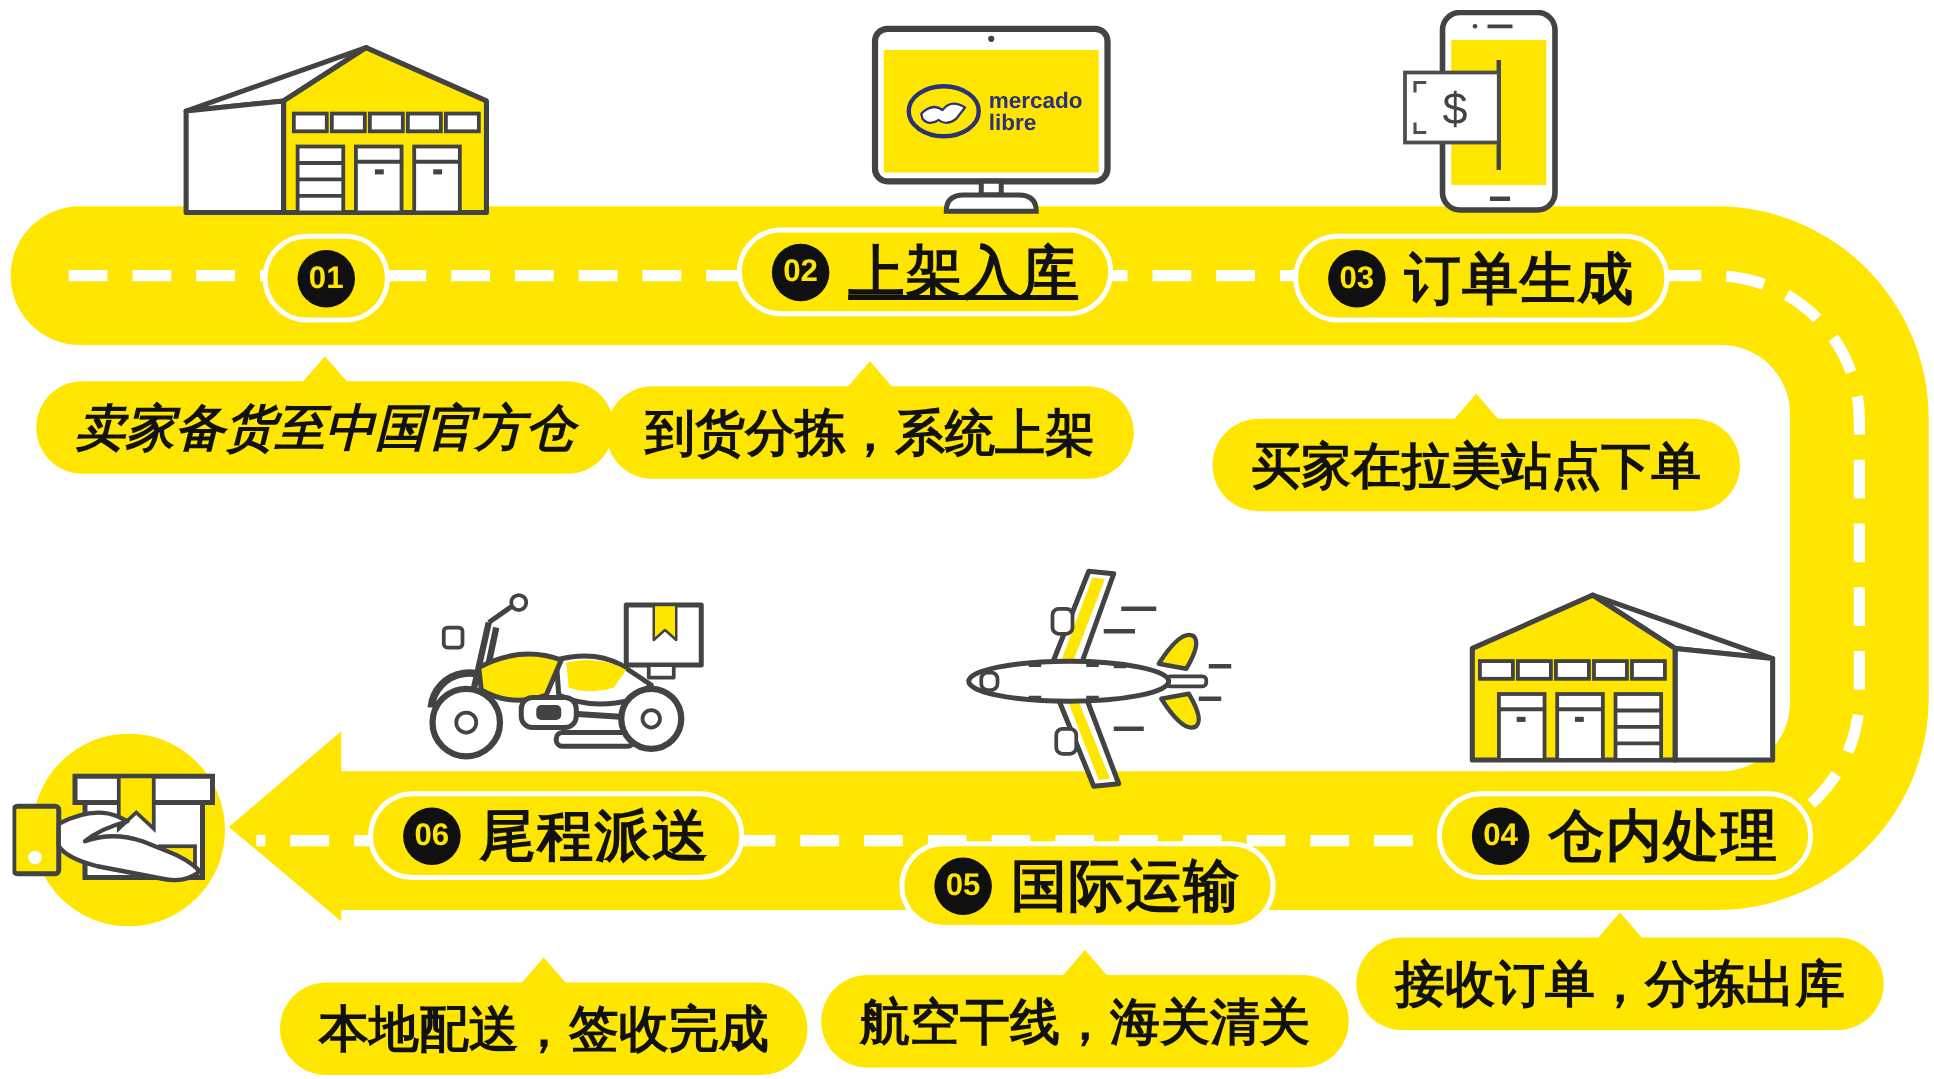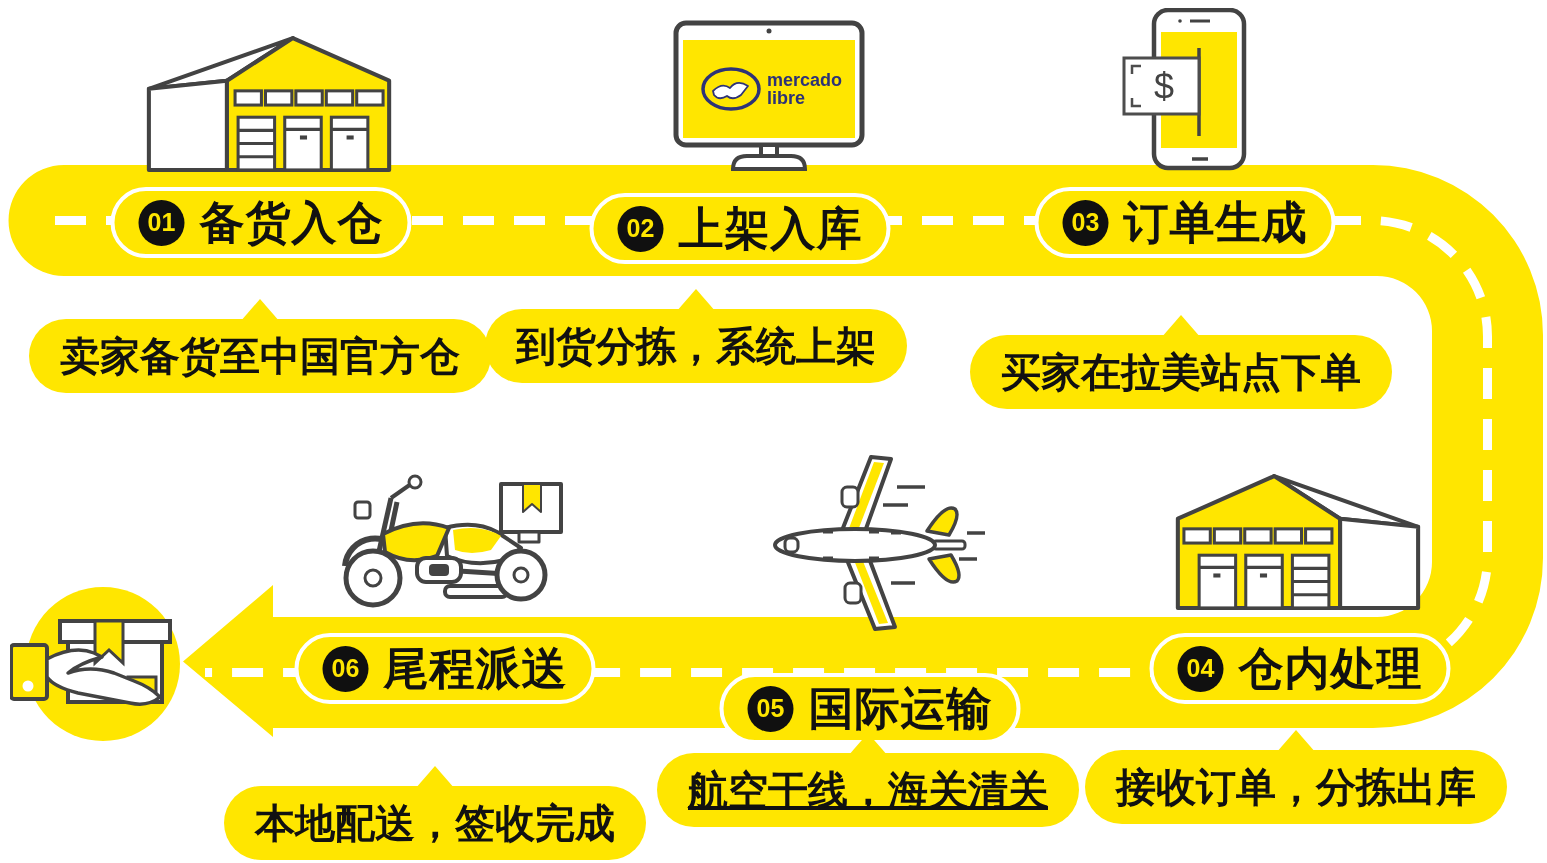--- a/index.html
+++ b/index.html
@@ -71,7 +71,7 @@
     </svg>
   </div>
 
-  <div class="icon" style="left:648px;top:20px;padding-left:25px;">
+  <div class="icon" style="left:672px;top:20px;padding-left:25px;">
     <svg width="192" height="152" viewBox="0 0 192 152">
       <rect x="3" y="3" width="186" height="122" rx="10" fill="#ffffff" stroke="#434343" stroke-width="5"></rect>
       <rect x="10" y="20" width="172" height="98" fill="#FFE600"></rect>

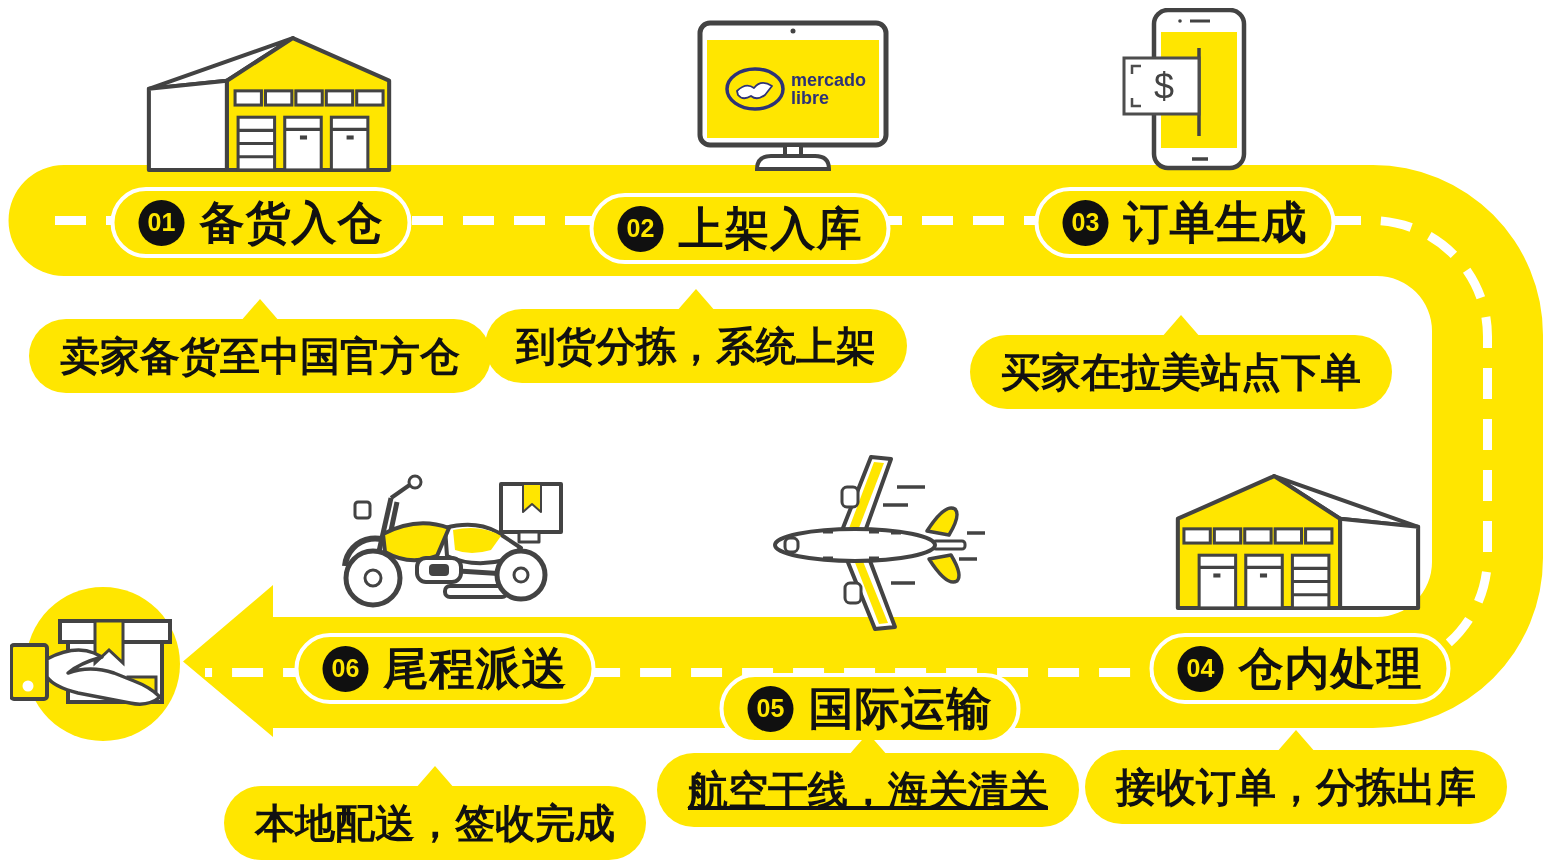--- a/index.html
+++ b/index.html
@@ -210,7 +210,6 @@
 
   <div class="pill" style="left:261px;top:187px;">
     <span class="num">01</span>
-    <span>备货入仓</span>
   </div>
   <div class="pill" style="left:740px;top:193px;">
     <span class="num">02</span>

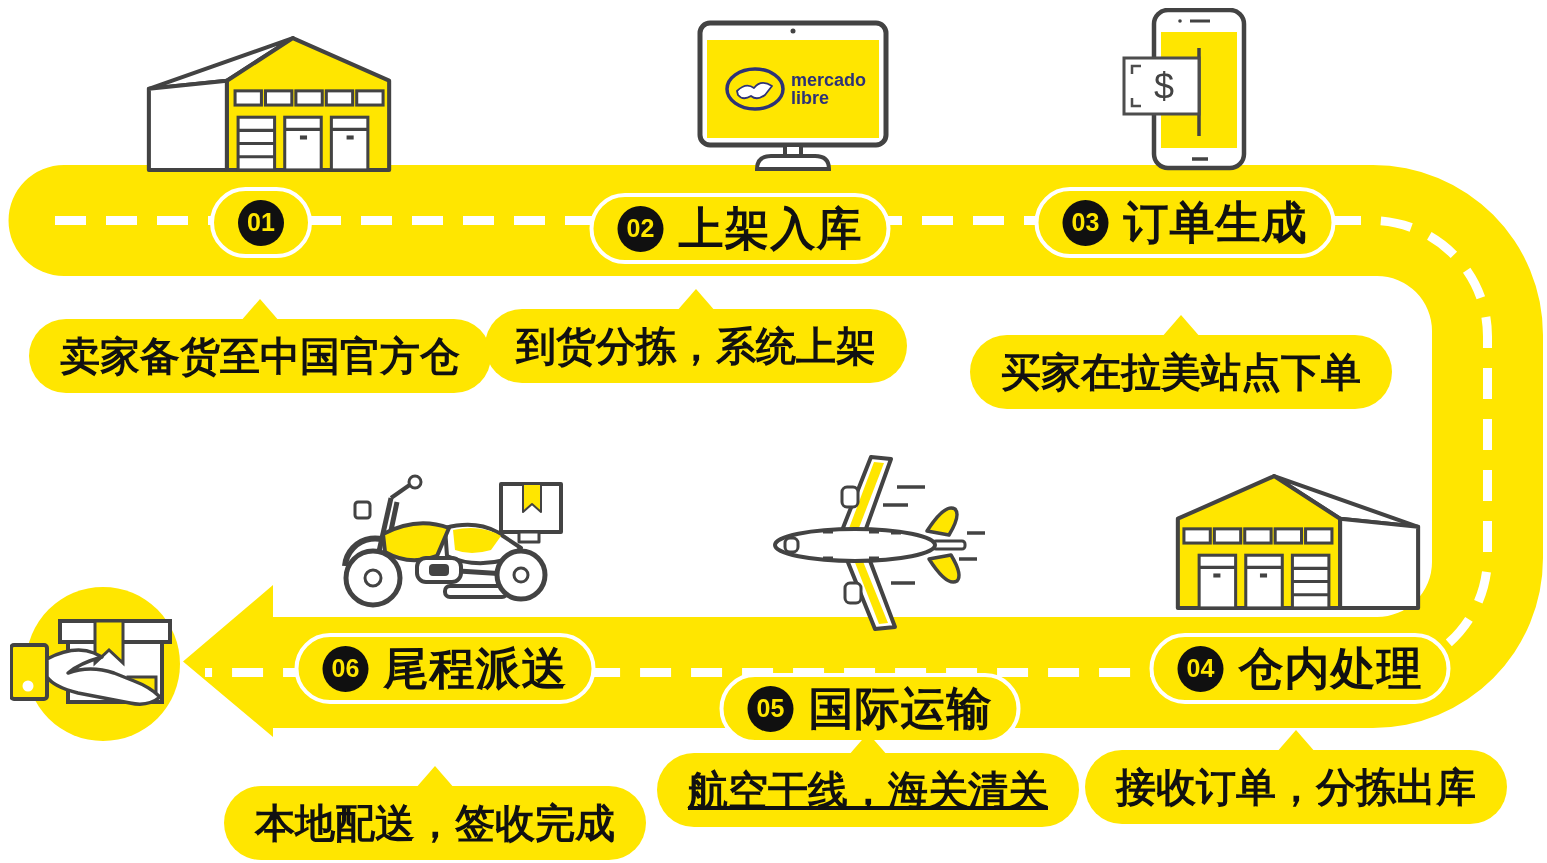--- a/index.html
+++ b/index.html
@@ -211,7 +211,7 @@
   <div class="pill" style="left:261px;top:187px;">
     <span class="num">01</span>
   </div>
-  <div class="pill" style="left:740px;top:193px;">
+  <div class="pill" style="left:740px;top:182px;text-decoration:underline;">
     <span class="num">02</span>
     <span>上架入库</span>
   </div>

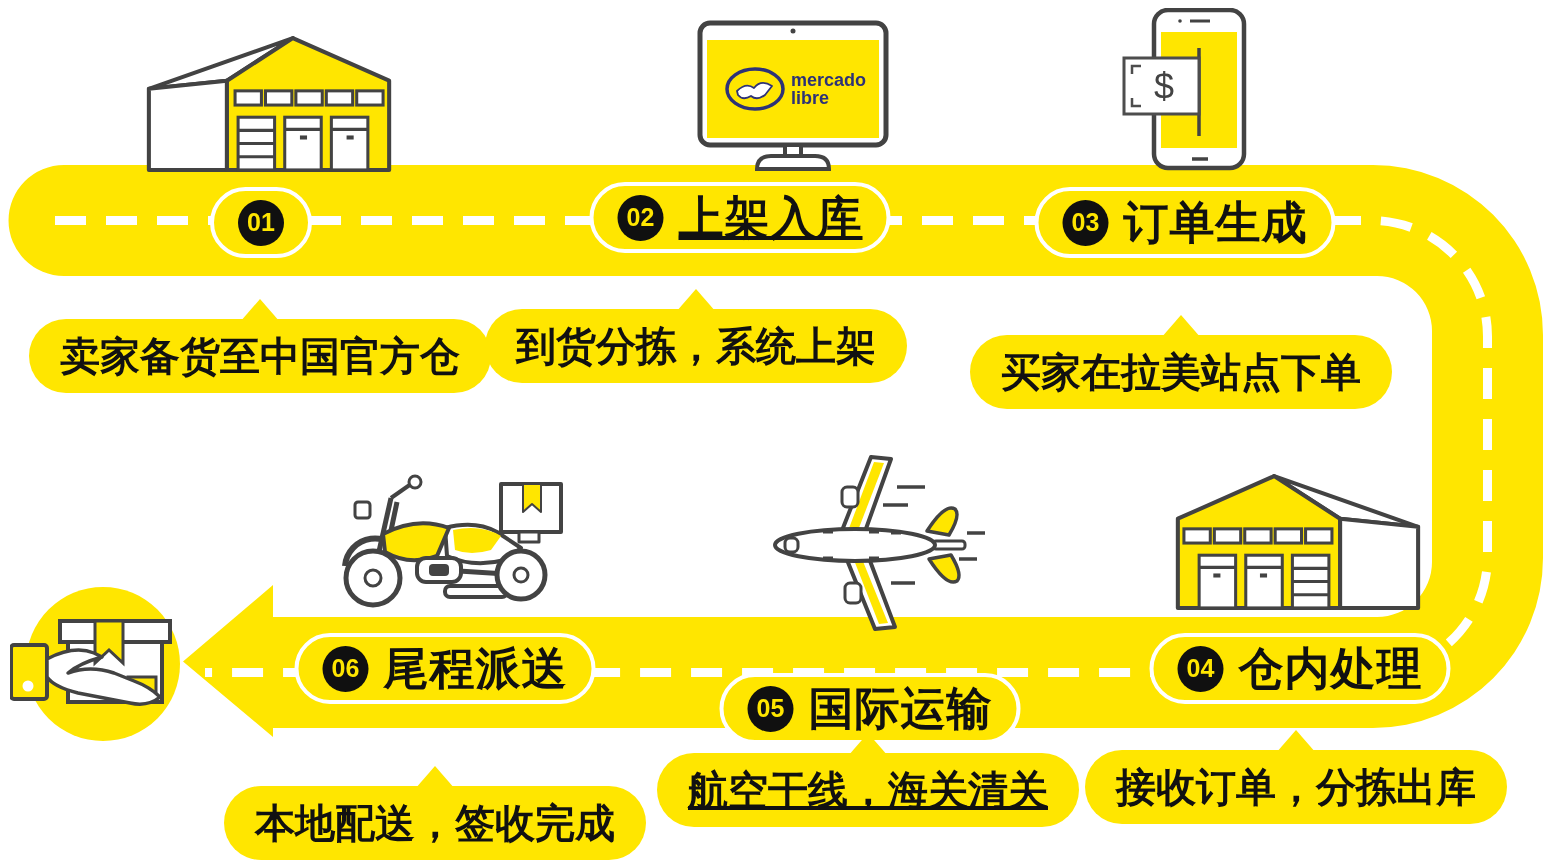--- a/index.html
+++ b/index.html
@@ -232,7 +232,7 @@
     <span>尾程派送</span>
   </div>
 
-  <div class="bubble" style="left:260px;top:319px;">
+  <div class="bubble" style="left:260px;top:305px;font-style:italic;">
     <i class="tail"></i>
     <span>卖家备货至中国官方仓</span>
   </div>

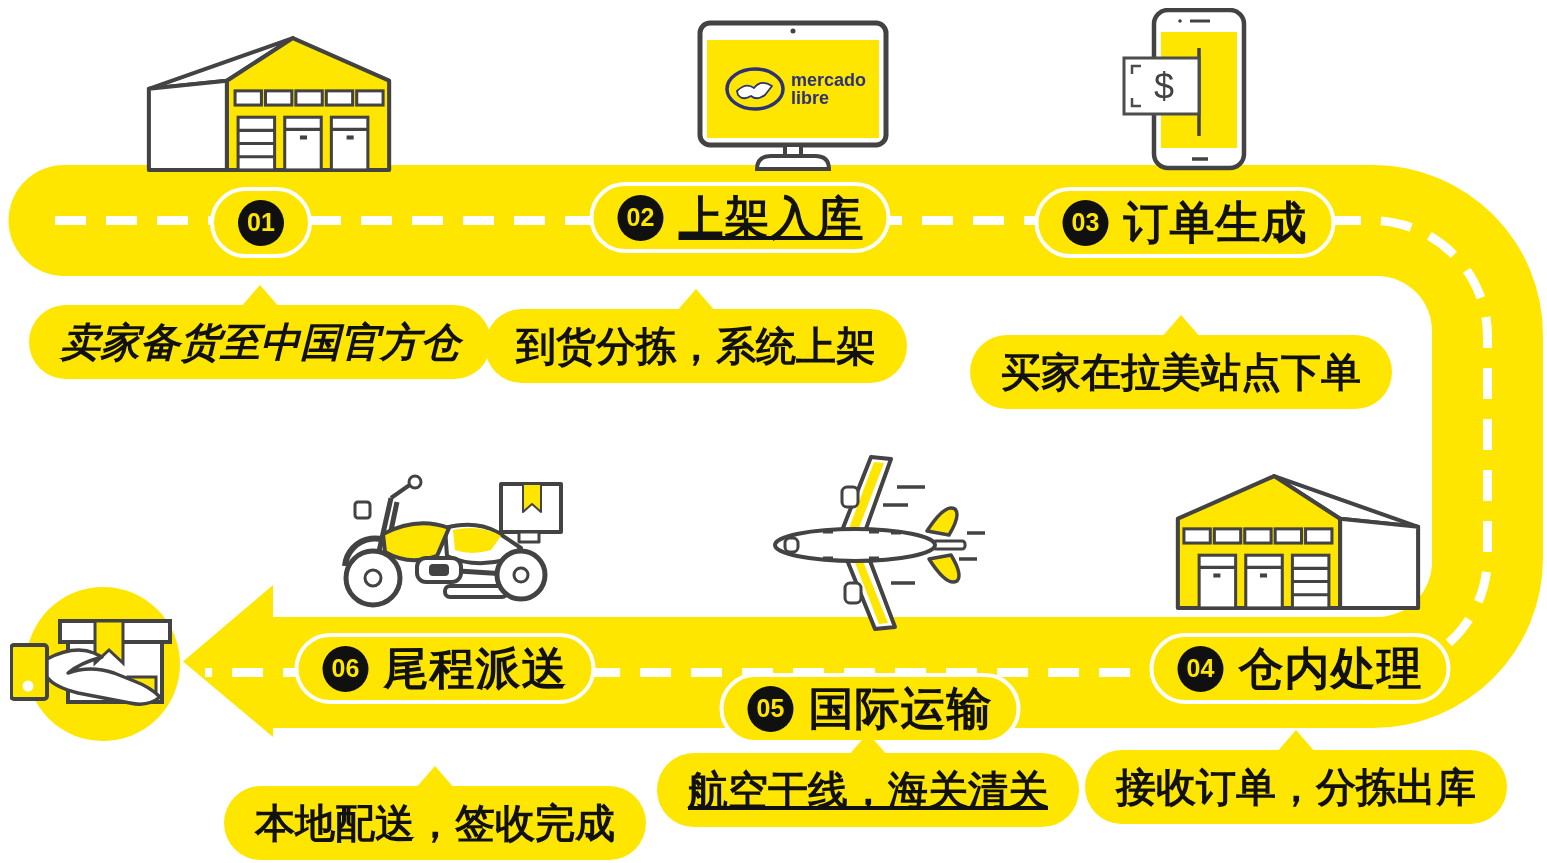--- a/index.html
+++ b/index.html
@@ -248,7 +248,7 @@
     <i class="tail"></i>
     <span>接收订单，分拣出库</span>
   </div>
-  <div class="bubble" style="left:868px;top:753px;text-decoration:underline;">
+  <div class="bubble" style="left:868px;top:780px;">
     <i class="tail"></i>
     <span>航空干线，海关清关</span>
   </div>

